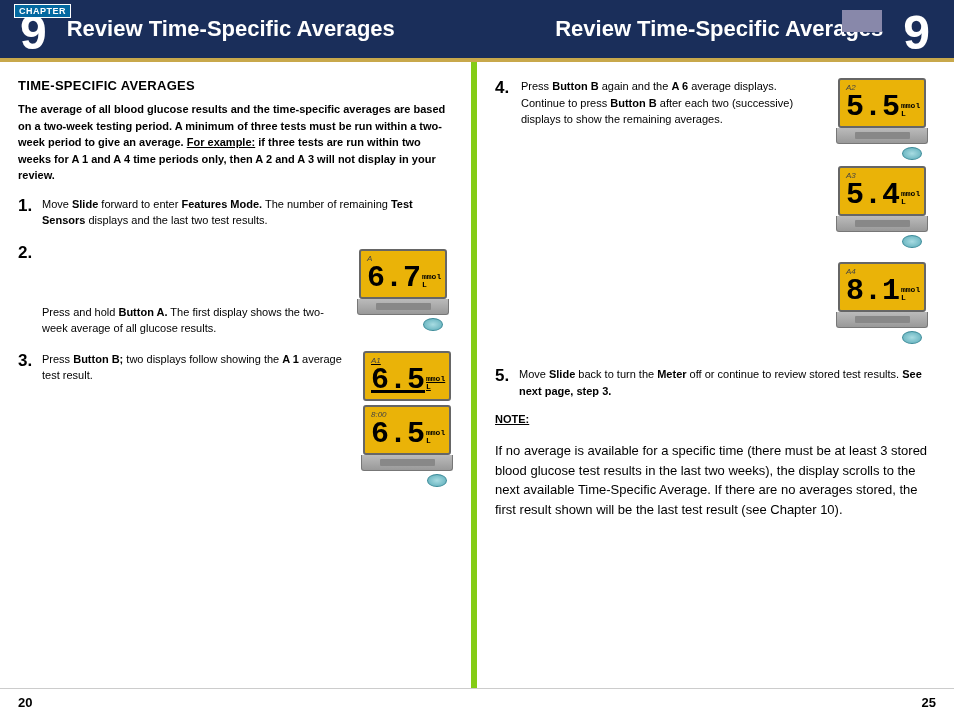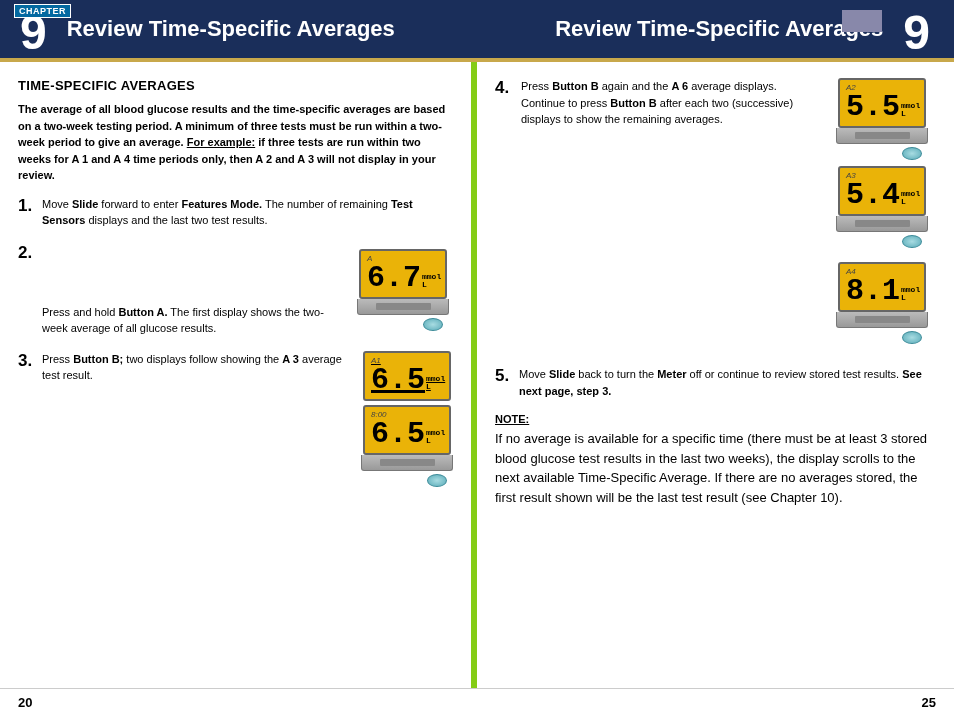--- a/index.html
+++ b/index.html
@@ -311,7 +311,7 @@
     <div class="step" style="align-items:flex-start;">
       <span class="step-number">3.</span>
       <div style="flex:1; display:flex; gap:8px; align-items:flex-start;">
-        <div class="step-text" style="flex:1;">Press <b>Button B;</b> two displays follow showing the <b>A 3</b> average test result.</div>
+        <div class="step-text" style="flex:1;">Press <b>Button B;</b> two displays follow showing the <b>A 1</b> average test result.</div>
         <div style="display:flex; flex-direction:column; gap:4px;">
 
           <div class="ds-container" style="margin:0;text-decoration:underline;">

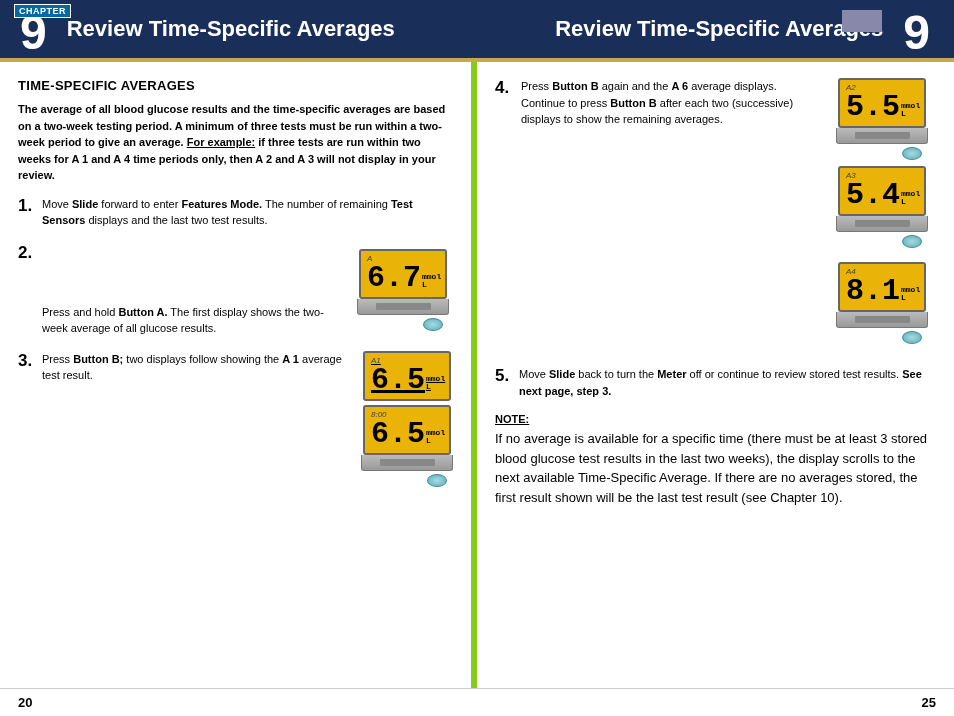--- a/index.html
+++ b/index.html
@@ -157,7 +157,7 @@
     .note-title {
       font-size: 11px;
       font-weight: bold;
-      margin-bottom: 4px;
+      margin-bottom: 16px;
       text-decoration: underline;
     }
 

